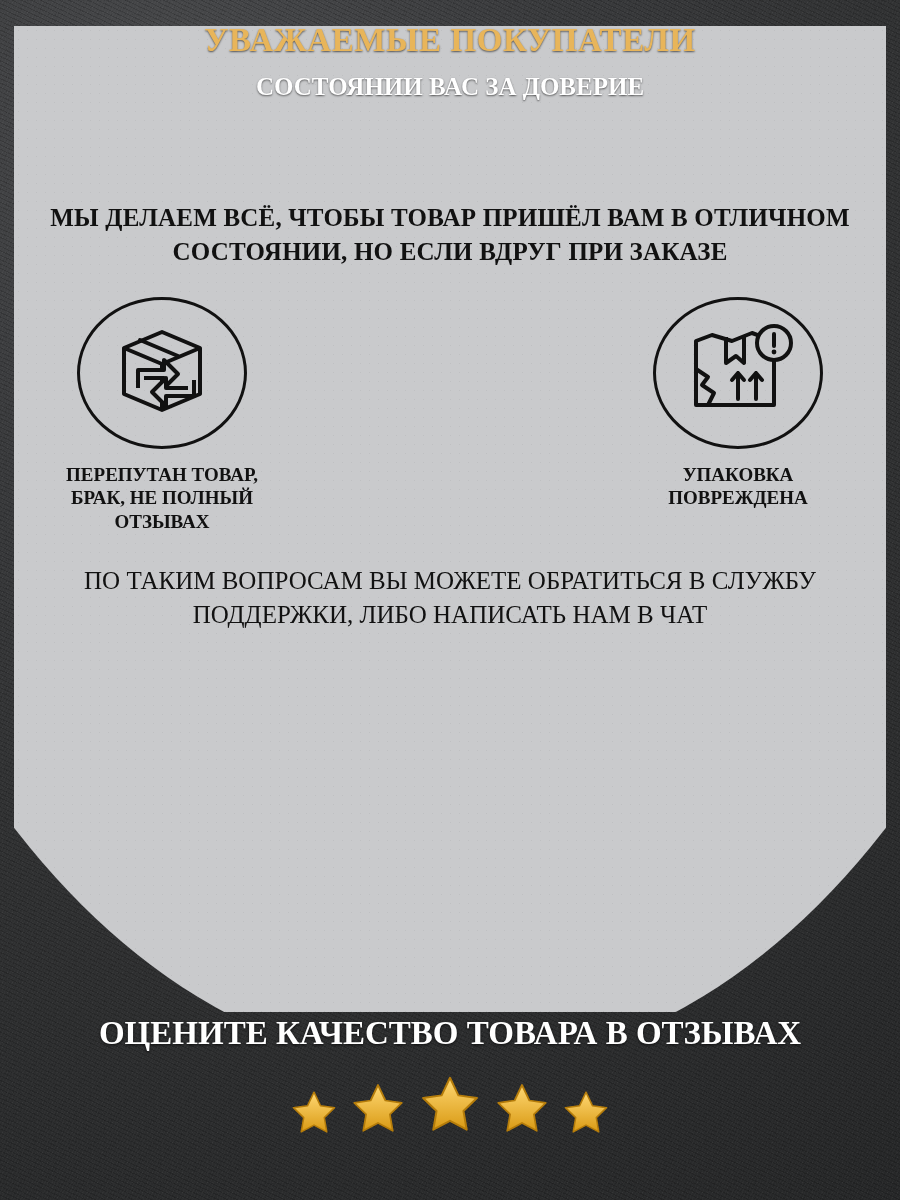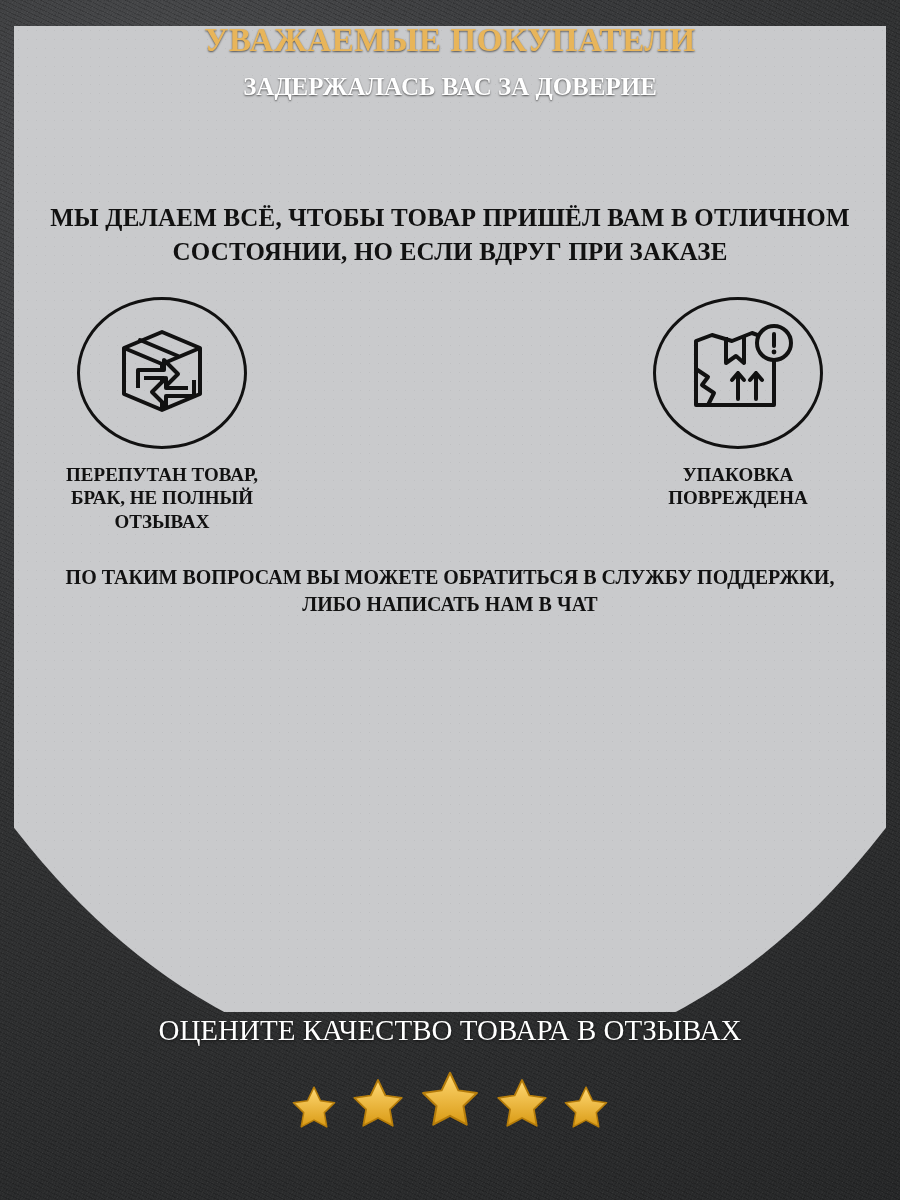--- a/index.html
+++ b/index.html
@@ -195,7 +195,7 @@
 
 <div class="header">
   <div class="line1">УВАЖАЕМЫЕ ПОКУПАТЕЛИ</div>
-  <div class="line2">ЗАДЕРЖАЛАСЬ ВАС ЗА ДОВЕРИЕ</div>
+  <div class="line2">СОСТОЯНИИ ВАС ЗА ДОВЕРИЕ</div>
 </div>
 
 <div class="content">

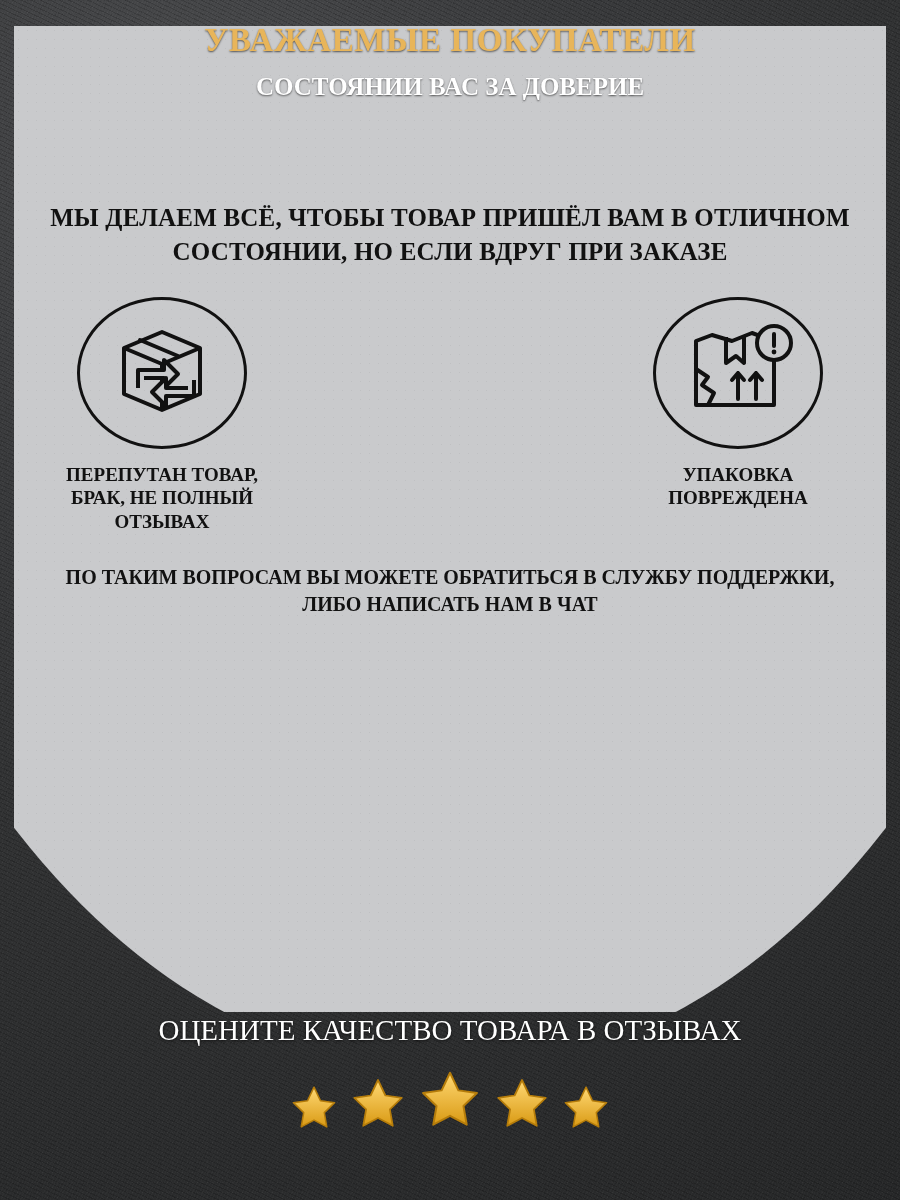--- a/index.html
+++ b/index.html
@@ -149,8 +149,8 @@
   .sub-text {
     margin-top: 30px;
     text-align: center;
-    font-size: 20px;
-    font-weight: bold;
+    font-size: 25px;
+    font-weight: normal;
     line-height: 1.35;
     color: #111;
   }

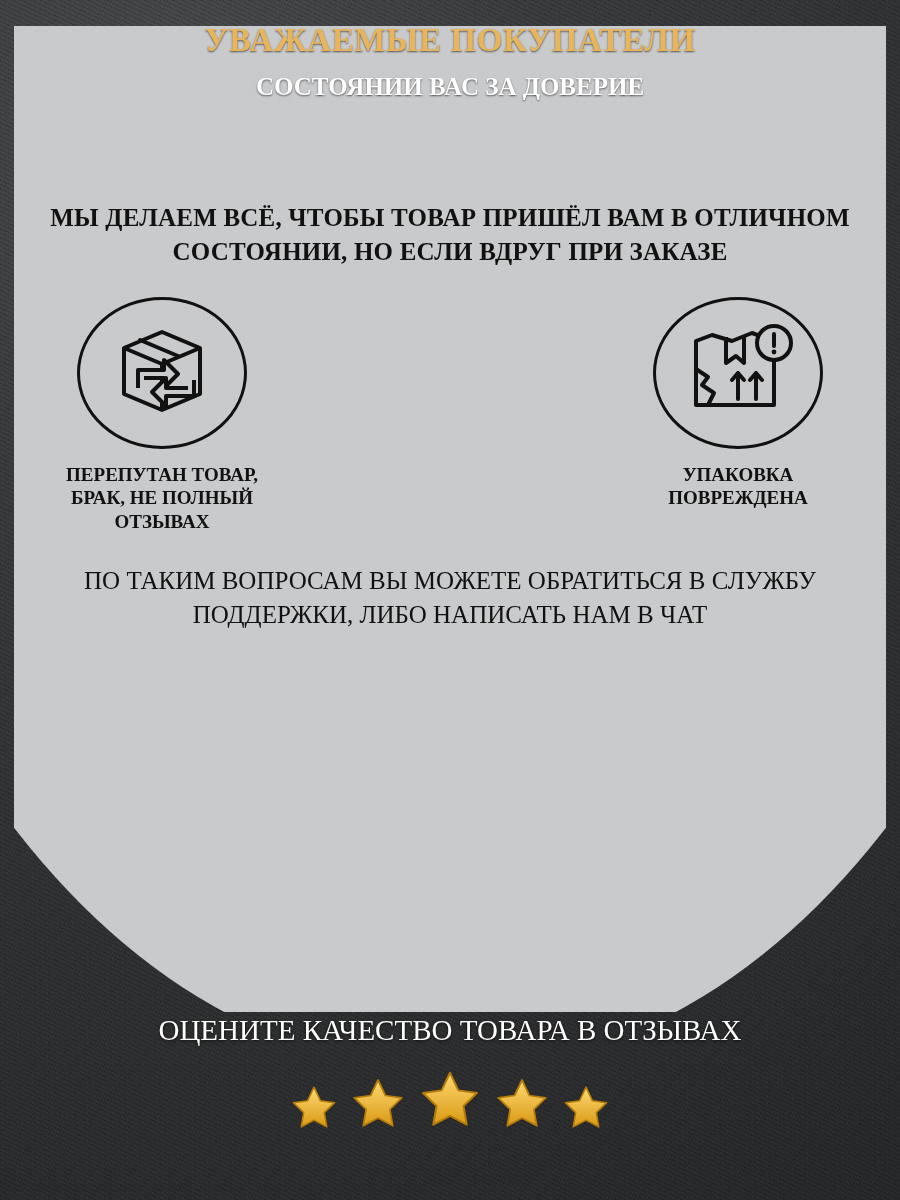--- a/index.html
+++ b/index.html
@@ -167,8 +167,8 @@
     padding-top: 22px;
   }
   .footer-title {
-    font-size: 29px;
-    font-weight: normal;
+    font-size: 33px;
+    font-weight: bold;
     line-height: 1.3;
     color: #ffffff;
     text-shadow: 0 1px 3px rgba(0,0,0,.7);

